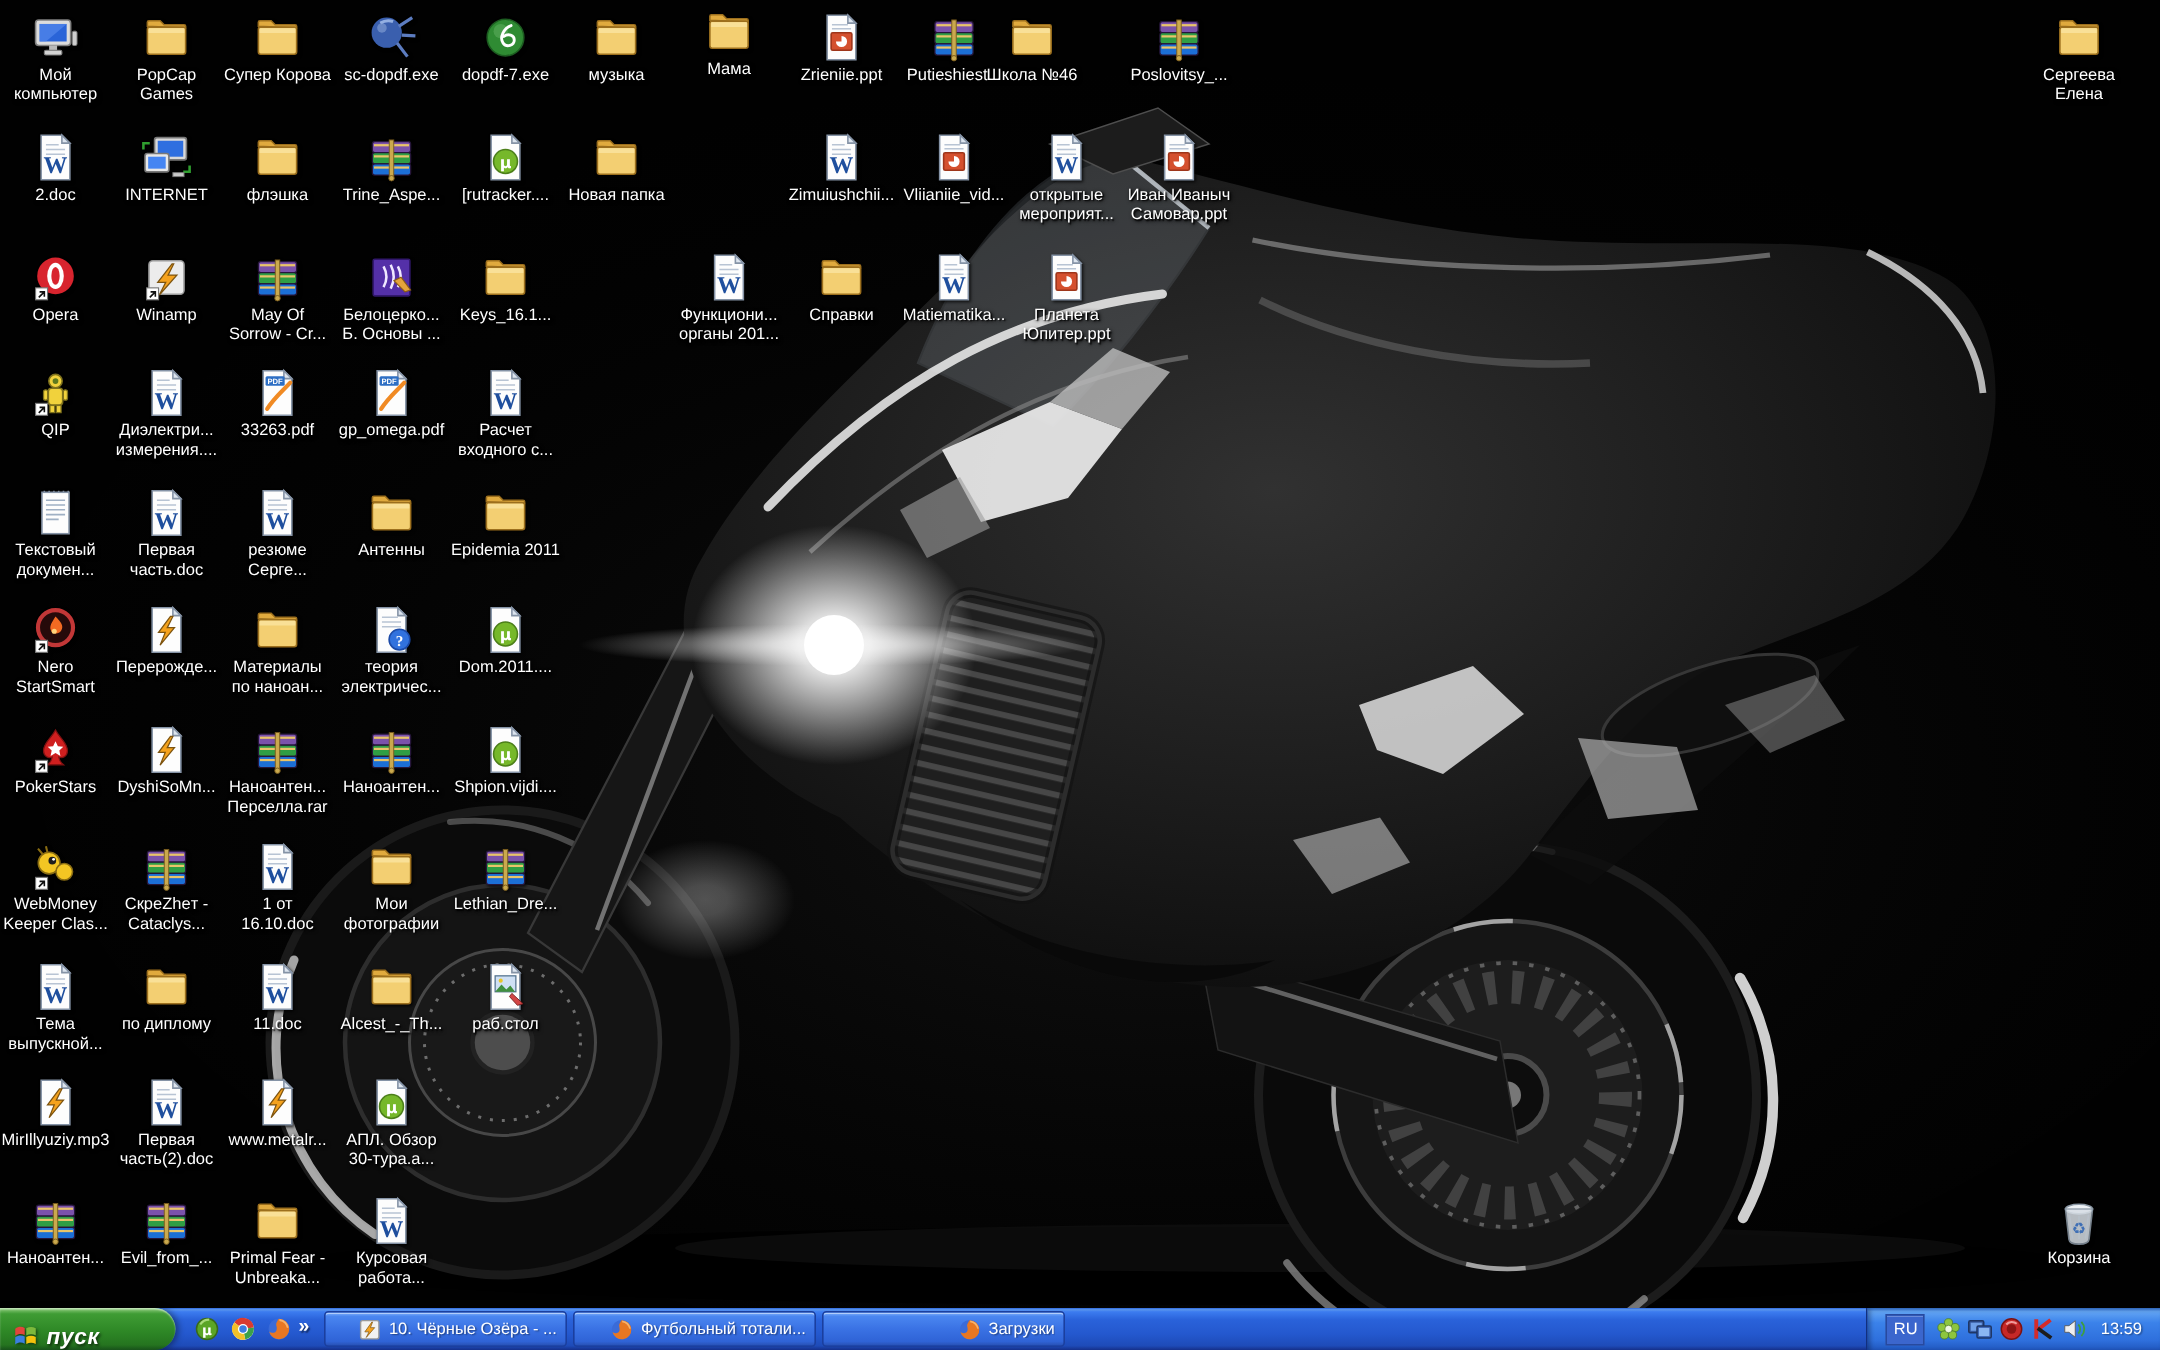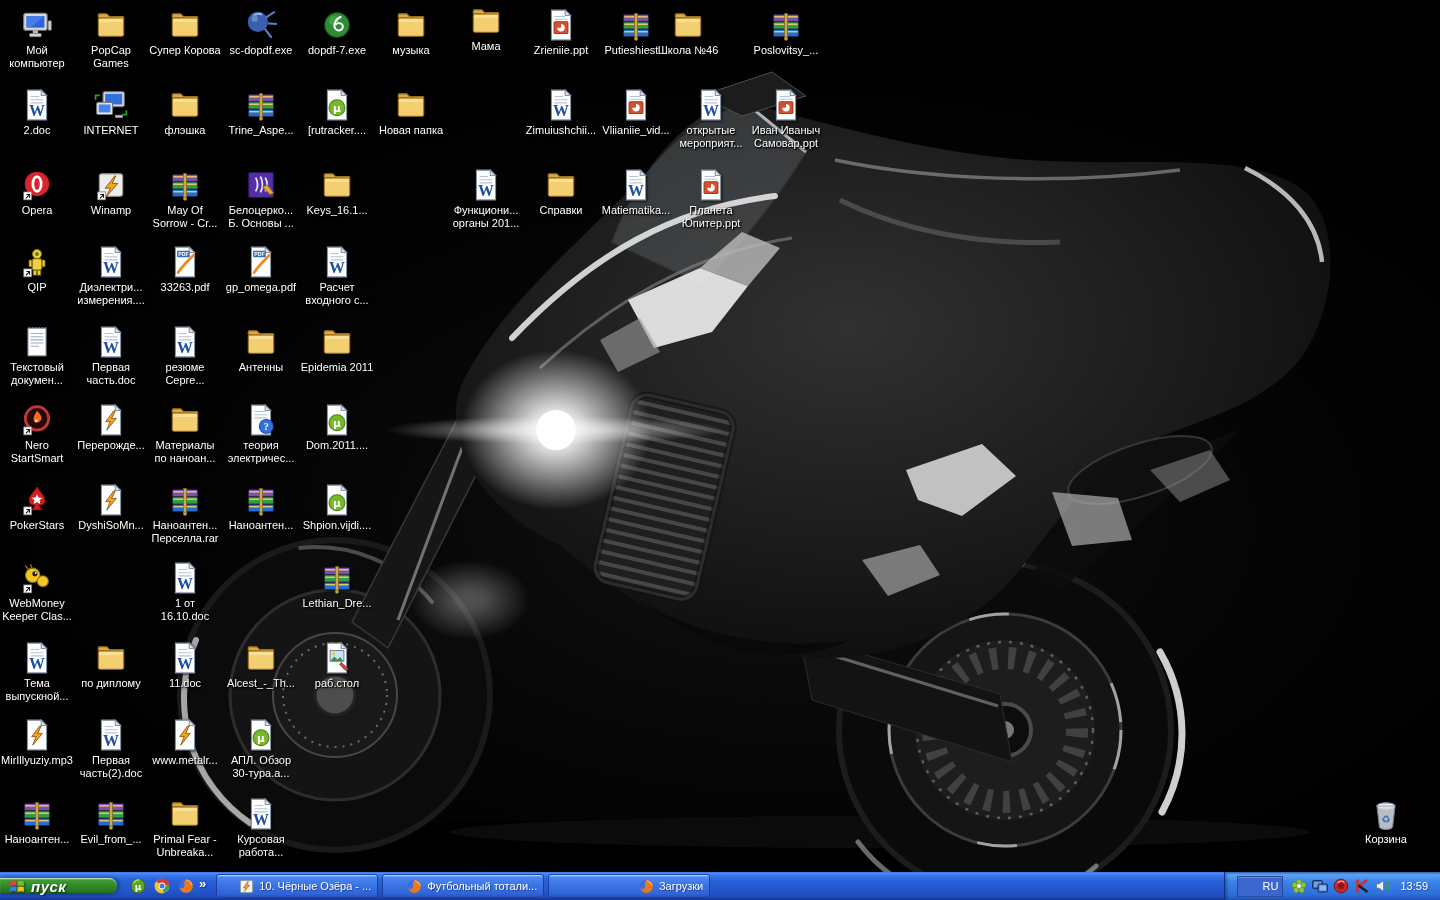--- a/index.html
+++ b/index.html
@@ -296,6 +296,19 @@
           <div>Poslovitsy_...</div>
         </div>
       </div>
+      <div class="dicon" style="left: 1343px; top: 8px;">
+        <div class="dicon-img">
+          <svg viewBox="0 0 32 32">
+            <path d="M4 9 L4 6.5 Q4 5.5 5 5.5 L12 5.5 L14.5 8 L27 8 Q28 8 28 9 L28 10 Z" fill="#e0aa3e" stroke="#9c6f1d"></path>
+            <rect x="4" y="9.5" width="24" height="17" rx="1.5" fill="#f3cf72" stroke="#9c6f1d"></rect>
+            <path d="M4.8 10.2 h22.4 v3 h-22.4 z" fill="#f9e19b" opacity="0.9"></path>
+          </svg>
+        </div>
+        <div class="dicon-label">
+          <div>Сергеева</div>
+          <div>Елена</div>
+        </div>
+      </div>
       <div class="dicon" style="left: -6px; top: 88px;">
         <div class="dicon-img">
           <svg viewBox="0 0 32 32">

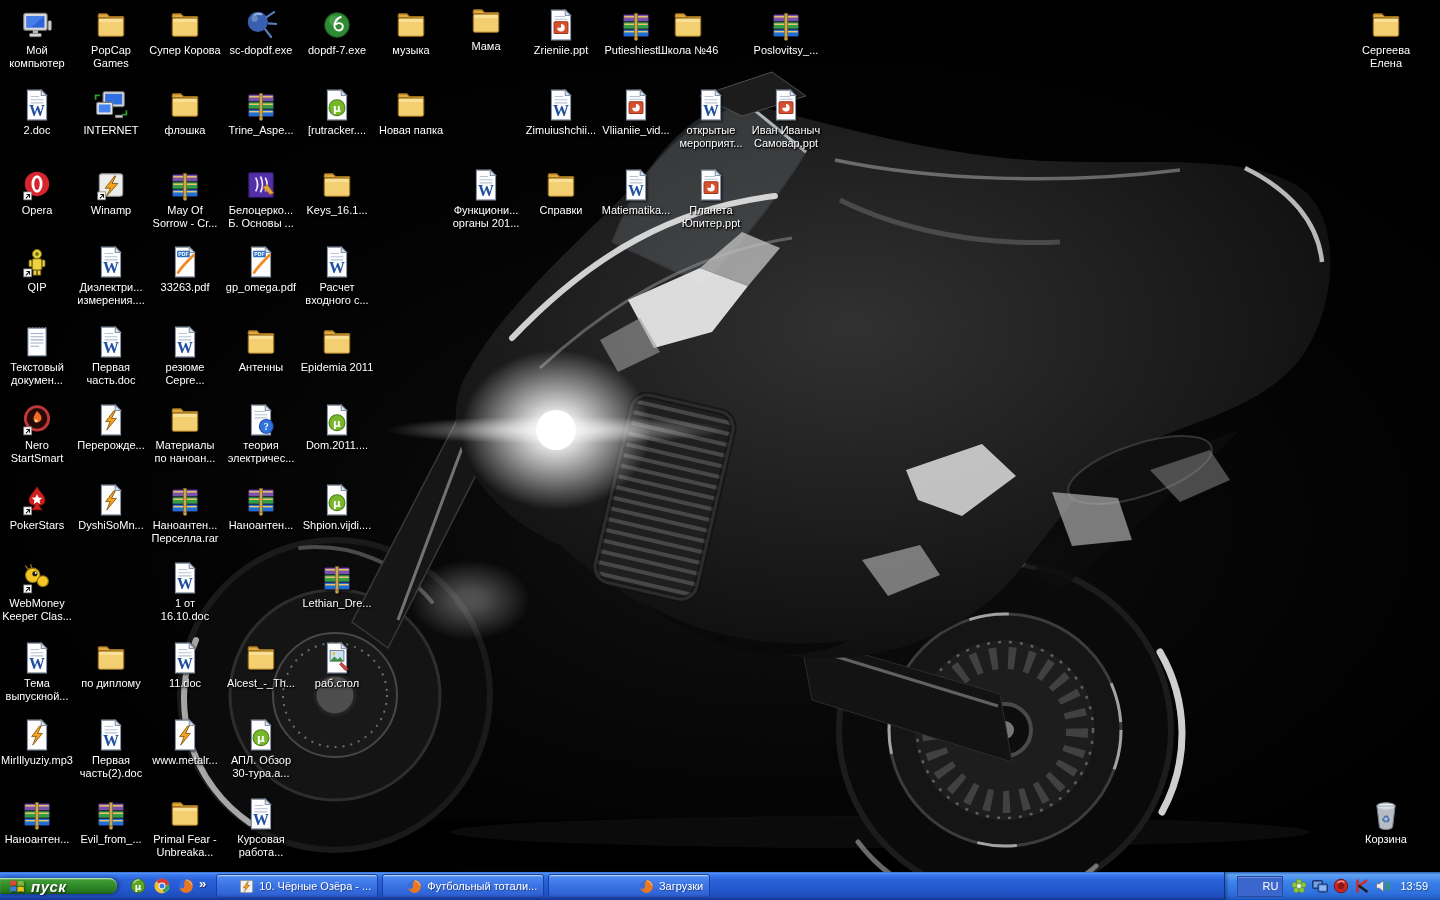--- a/index.html
+++ b/index.html
@@ -876,6 +876,26 @@
           <div>Keeper Clas...</div>
         </div>
       </div>
+      <div class="dicon" style="left: 68px; top: 561px;">
+        <div class="dicon-img">
+          <svg viewBox="0 0 32 32">
+            <g stroke="#26163a" stroke-width="0.8">
+              <rect x="4" y="6" width="24" height="7" rx="1.5" fill="#7b52ab"></rect>
+              <rect x="4" y="13" width="24" height="7" rx="1.5" fill="#2f9e44"></rect>
+              <rect x="4" y="20" width="24" height="7" rx="1.5" fill="#1c6fd6"></rect>
+            </g>
+            <rect x="5" y="7.6" width="22" height="1.4" fill="#e9c46a"></rect>
+            <rect x="5" y="14.6" width="22" height="1.4" fill="#e9c46a"></rect>
+            <rect x="5" y="21.6" width="22" height="1.4" fill="#e9c46a"></rect>
+            <rect x="14.6" y="5" width="2.8" height="23" fill="#caa94e" stroke="#7a5c1e" stroke-width="0.6"></rect>
+            <circle cx="16" cy="29" r="1.7" fill="#caa94e" stroke="#7a5c1e" stroke-width="0.6"></circle>
+          </svg>
+        </div>
+        <div class="dicon-label">
+          <div>СкреZheт -</div>
+          <div>Cataclys...</div>
+        </div>
+      </div>
       <div class="dicon" style="left: 142px; top: 561px;">
         <div class="dicon-img">
           <svg viewBox="0 0 32 32">

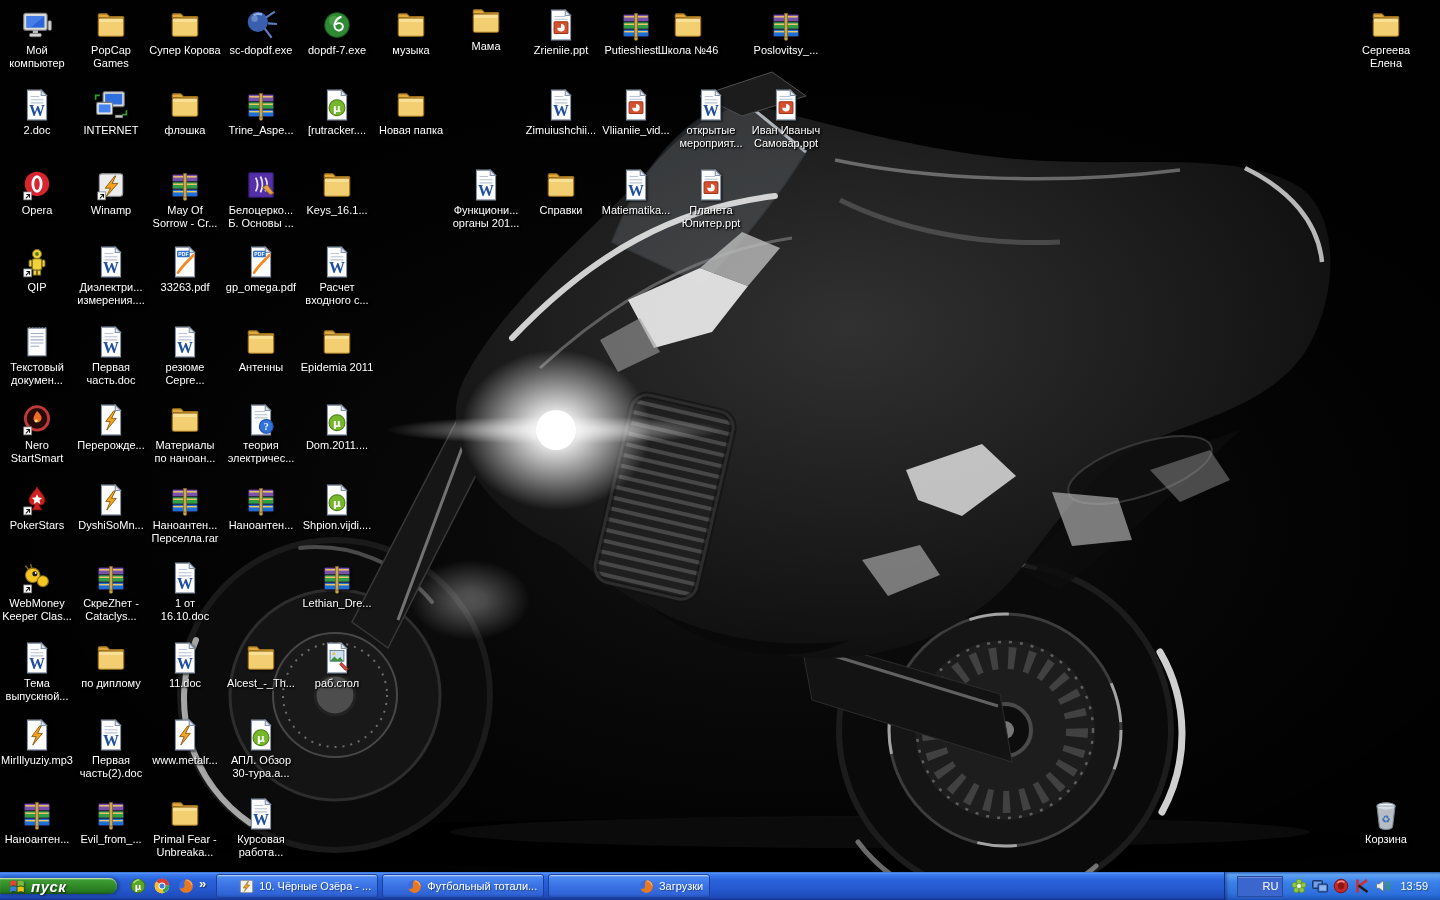--- a/index.html
+++ b/index.html
@@ -910,6 +910,19 @@
           <div>16.10.doc</div>
         </div>
       </div>
+      <div class="dicon" style="left: 218px; top: 561px;">
+        <div class="dicon-img">
+          <svg viewBox="0 0 32 32">
+            <path d="M4 9 L4 6.5 Q4 5.5 5 5.5 L12 5.5 L14.5 8 L27 8 Q28 8 28 9 L28 10 Z" fill="#e0aa3e" stroke="#9c6f1d"></path>
+            <rect x="4" y="9.5" width="24" height="17" rx="1.5" fill="#f3cf72" stroke="#9c6f1d"></rect>
+            <path d="M4.8 10.2 h22.4 v3 h-22.4 z" fill="#f9e19b" opacity="0.9"></path>
+          </svg>
+        </div>
+        <div class="dicon-label">
+          <div>Мои</div>
+          <div>фотографии</div>
+        </div>
+      </div>
       <div class="dicon" style="left: 294px; top: 561px;">
         <div class="dicon-img">
           <svg viewBox="0 0 32 32">

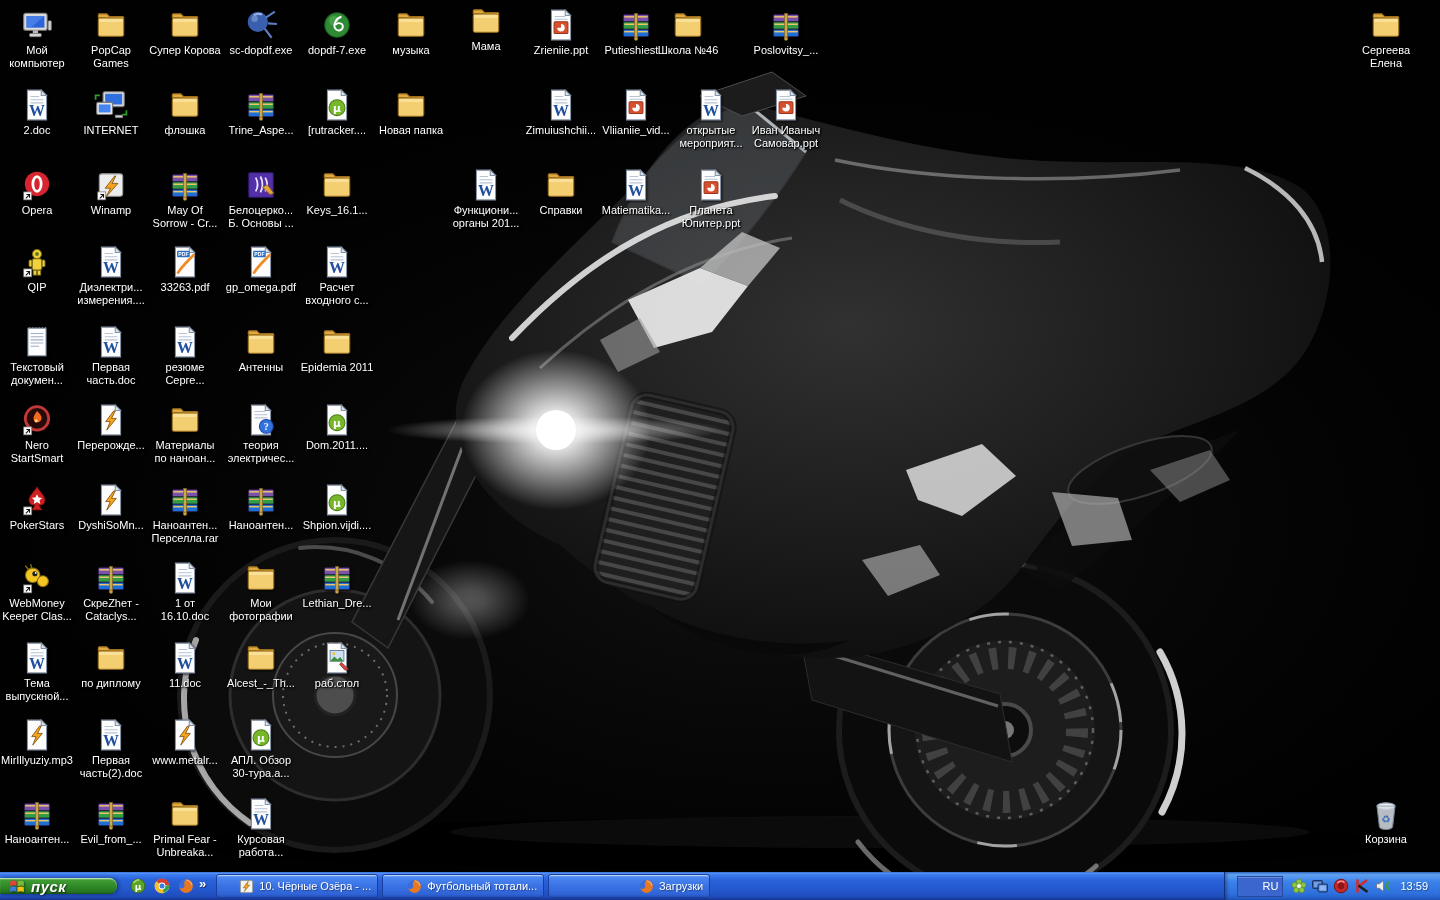--- a/index.html
+++ b/index.html
@@ -15,7 +15,7 @@
   
   .taskbar{position:absolute;left:0;top:872px;width:1440px;height:28px;display:flex;align-items:center;
      background:linear-gradient(180deg,#2c66dd 0%,#5a95ec 4%,#3c7cf0 9%,#2a62da 28%,#2458ce 62%,#1e4bb8 90%,#15308a 100%);}
-  .start-button{height:16px;min-width:93px;display:flex;align-items:center;gap:5px;padding:0 16px 0 8px;
+  .start-button{height:28px;min-width:93px;display:flex;align-items:flex-end;gap:5px;padding:0 16px 0 8px;
      border-radius:0 14px 14px 0;cursor:pointer;
      background:linear-gradient(180deg,#8fce7d 0%,#3f9c34 14%,#2e8826 55%,#25741f 88%,#17511a 100%);
      box-shadow:inset 0 1px 1px rgba(255,255,255,.5), 2px 0 4px rgba(0,0,0,.4);}

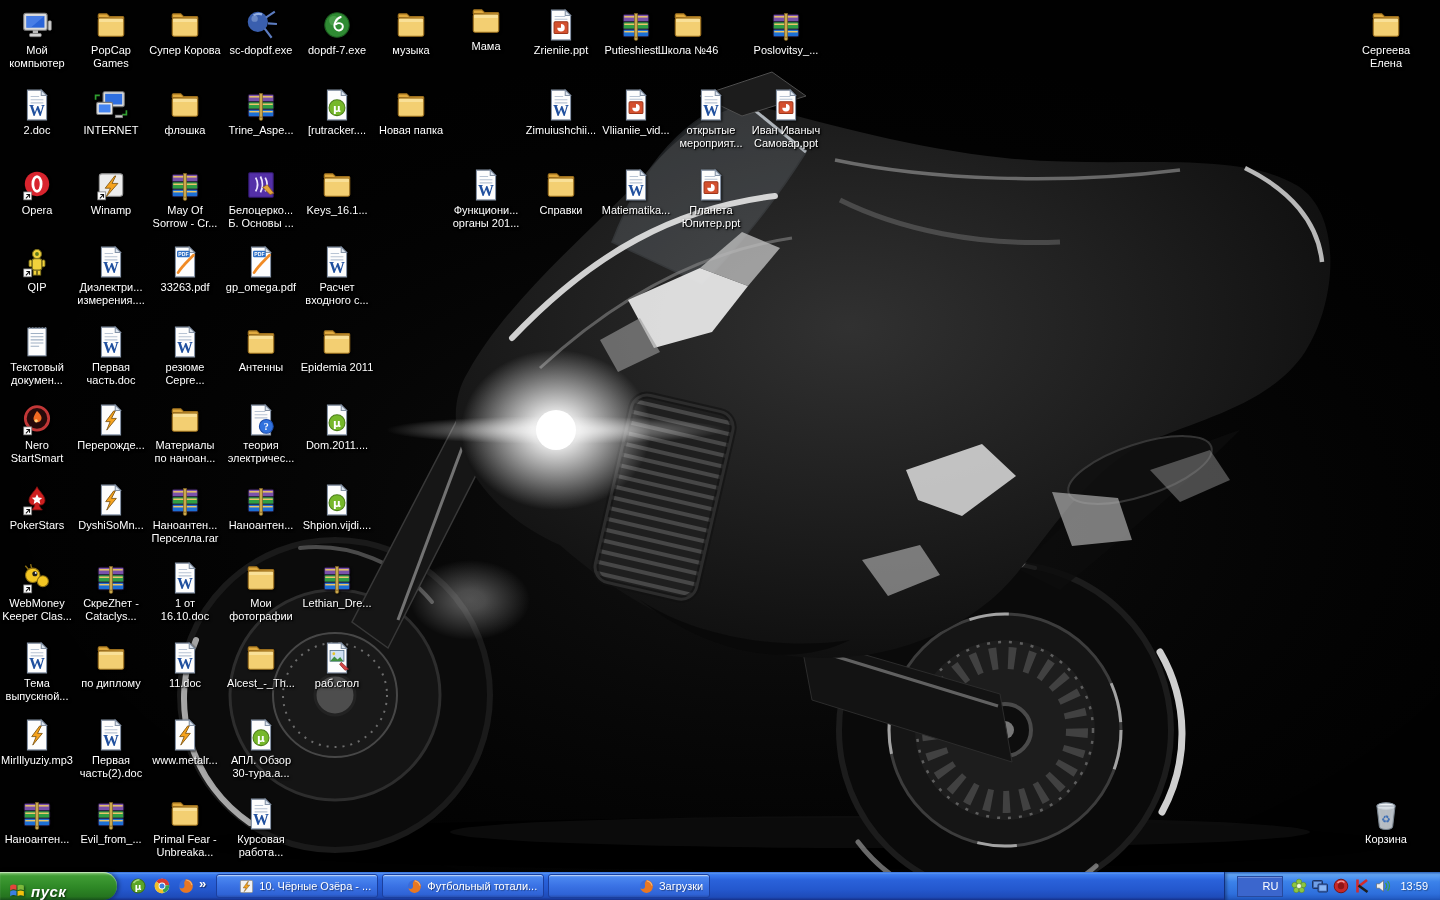--- a/index.html
+++ b/index.html
@@ -41,7 +41,7 @@
      box-shadow:inset 2px 1px 3px rgba(0,0,20,.3);}
   .lang{width:24px;height:19px;display:flex;align-items:center;justify-content:center;color:#fff;
      font-size:11px;background:#3b66cd;border:1px solid #274a9e;cursor:pointer;
-     box-shadow:inset 0 1px 0 rgba(255,255,255,.25);padding-left:20px;}
+     box-shadow:inset 0 1px 0 rgba(255,255,255,.25);}
   #tray-icons{display:flex;align-items:center;gap:4px;}
   .trayicon{width:17px;height:17px;display:flex;align-items:center;justify-content:center;cursor:pointer;}
   .trayicon svg{width:16px;height:16px;display:block;}

